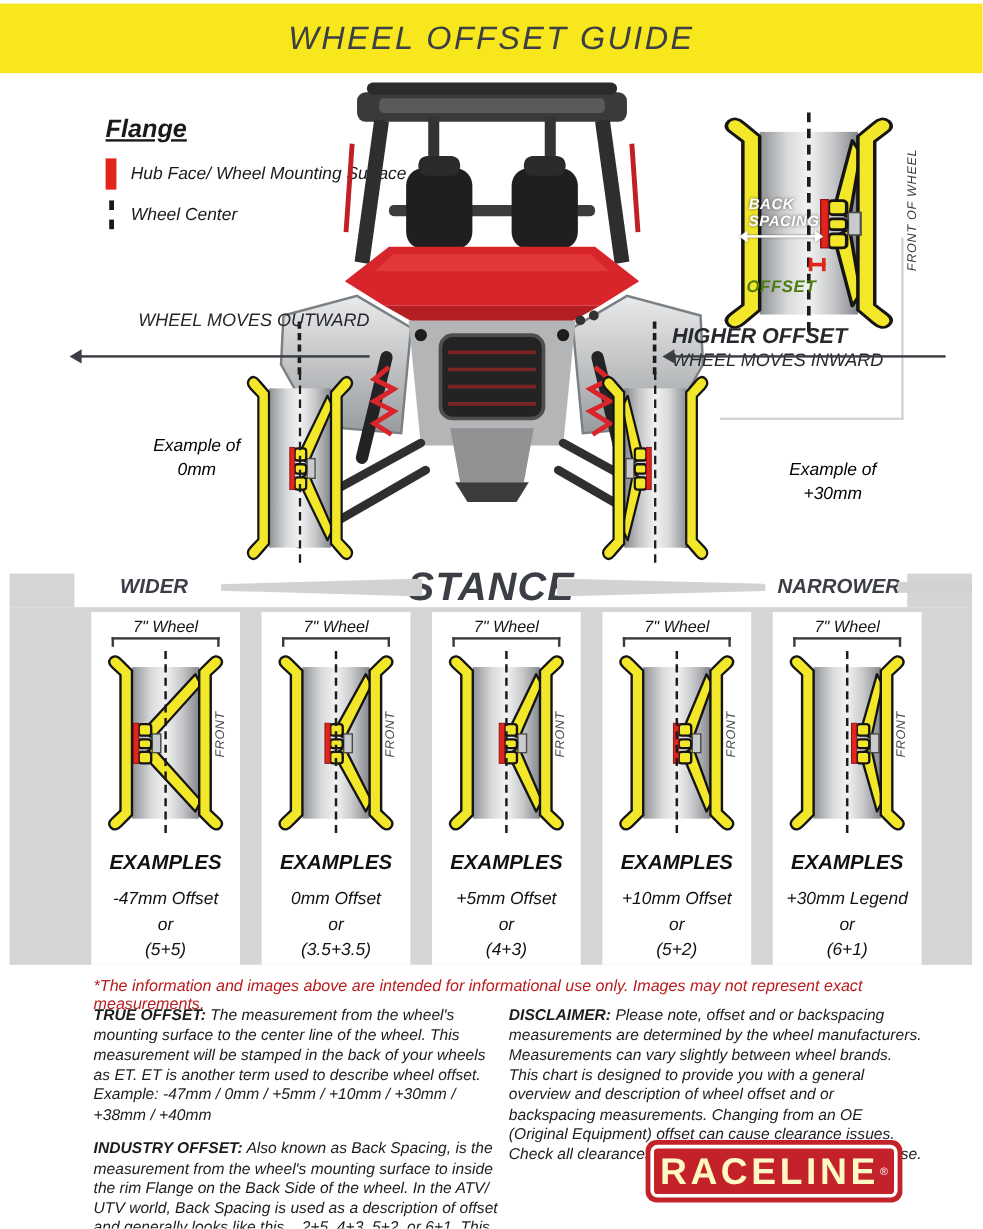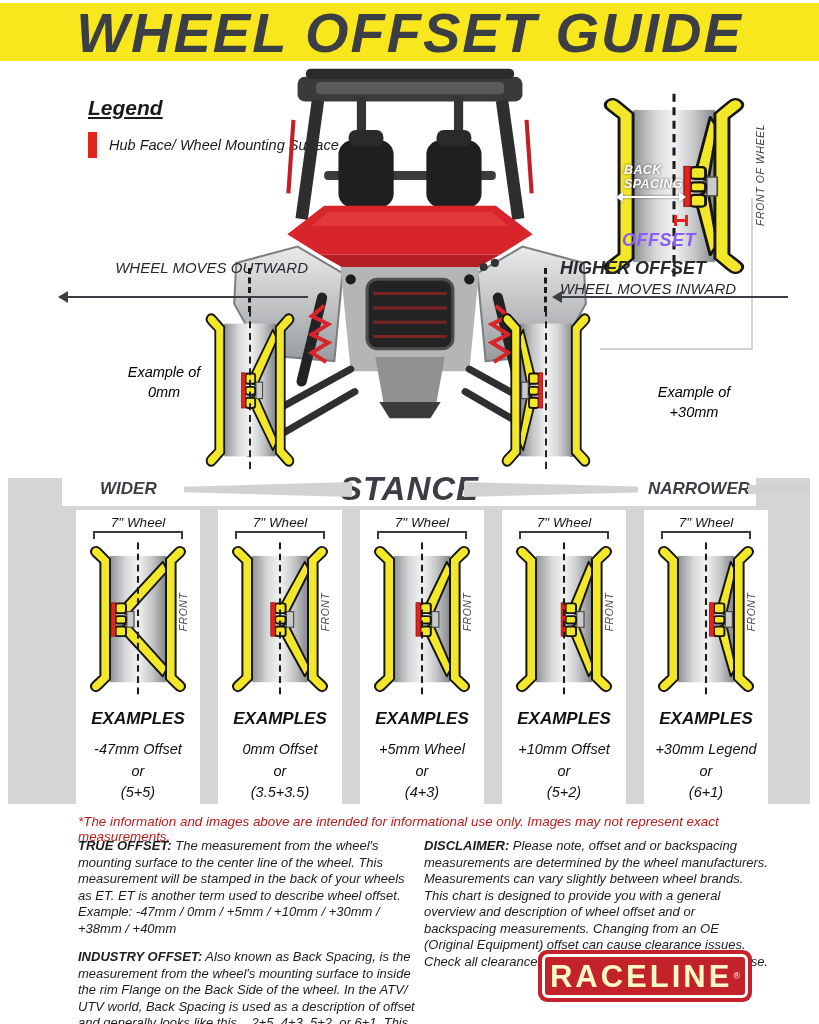--- a/index.html
+++ b/index.html
@@ -10,7 +10,7 @@
   
   .banner{position:absolute;left:0;top:3px;width:819px;height:58px;background:#F7E71C;
           display:flex;align-items:center;justify-content:center;}
-  .banner h1{margin:0;font-size:56px;font-weight:700;font-style:italic;letter-spacing:2px;
+  .banner h1{margin:0;font-size:27px;font-weight:400;font-style:italic;letter-spacing:2px;
              color:#3B3E44;white-space:nowrap;}
 
   

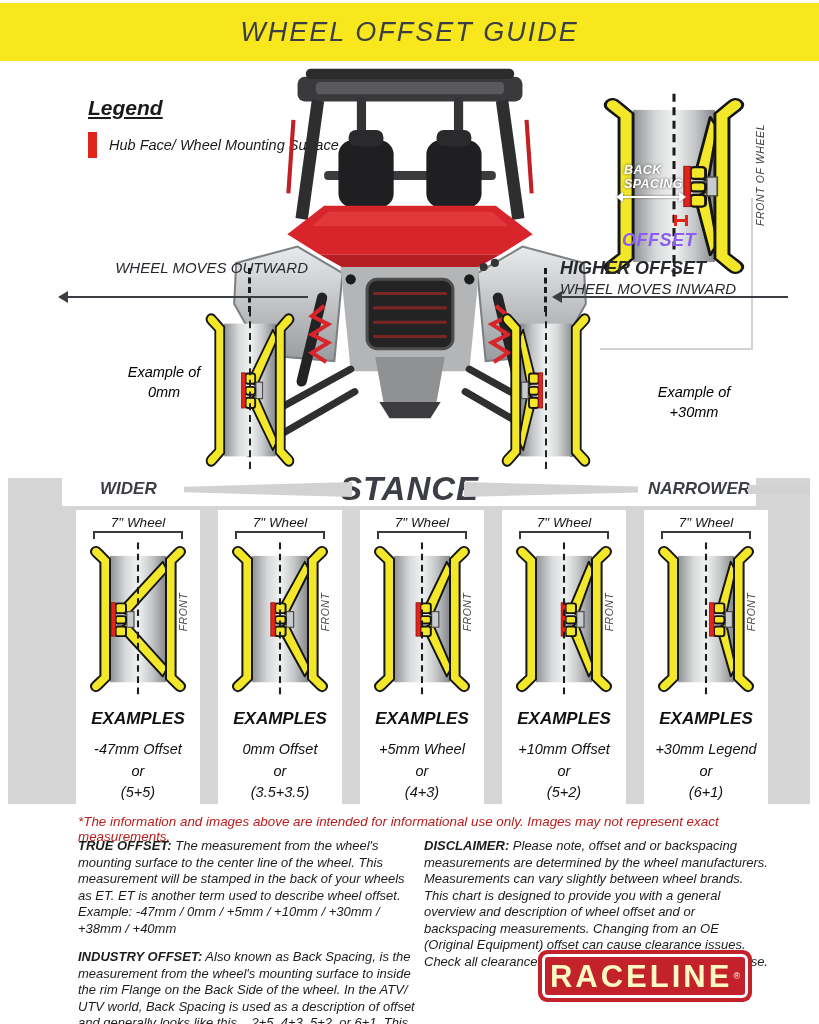--- a/index.html
+++ b/index.html
@@ -134,7 +134,7 @@
   </div>
 
   <div class="legend" data-interactable="false">
-    <p class="legend-heading" data-interactable="false">Legend</p>
+    <p class="legend-heading" data-interactable="false">Flange</p>
     <div class="legend-item" data-interactable="false">
       <div class="marker-red" data-interactable="false"></div>
       <span data-interactable="false">Hub Face/ Wheel Mounting Surface</span>

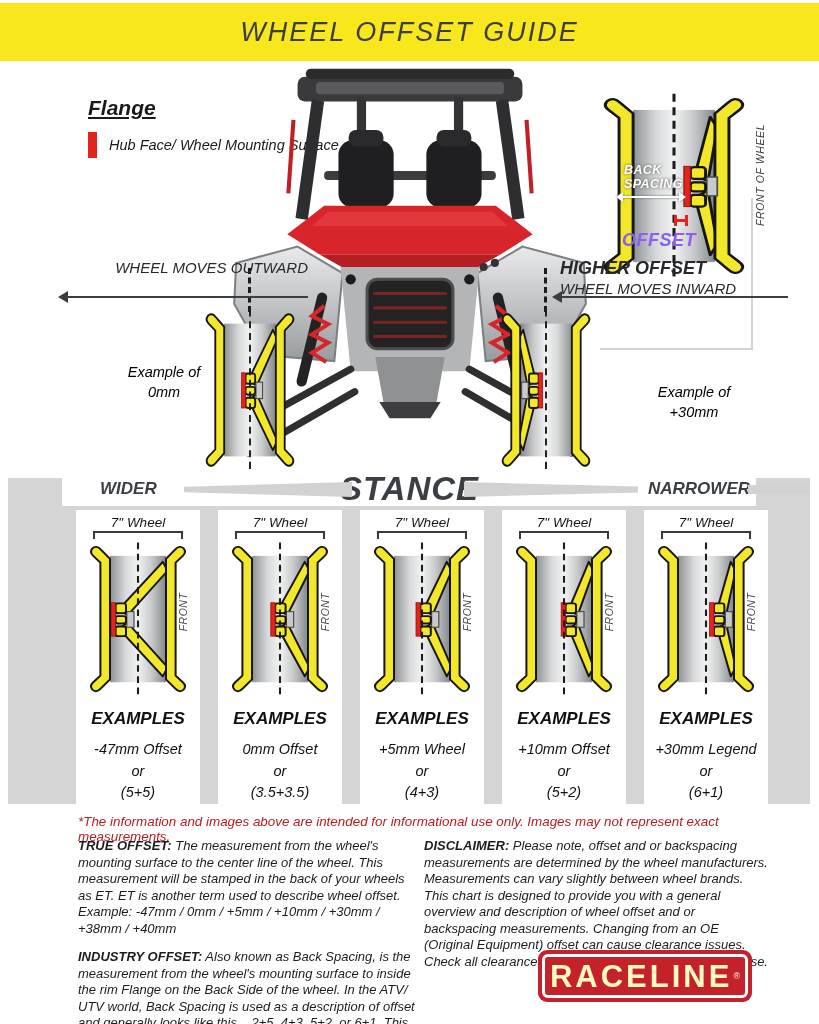--- a/index.html
+++ b/index.html
@@ -138,6 +138,10 @@
     <div class="legend-item" data-interactable="false">
       <div class="marker-red" data-interactable="false"></div>
       <span data-interactable="false">Hub Face/ Wheel Mounting Surface</span>
+    </div>
+    <div class="legend-item" data-interactable="false">
+      <div class="marker-dash" data-interactable="false"></div>
+      <span data-interactable="false">Wheel Center</span>
     </div>
   </div>
 

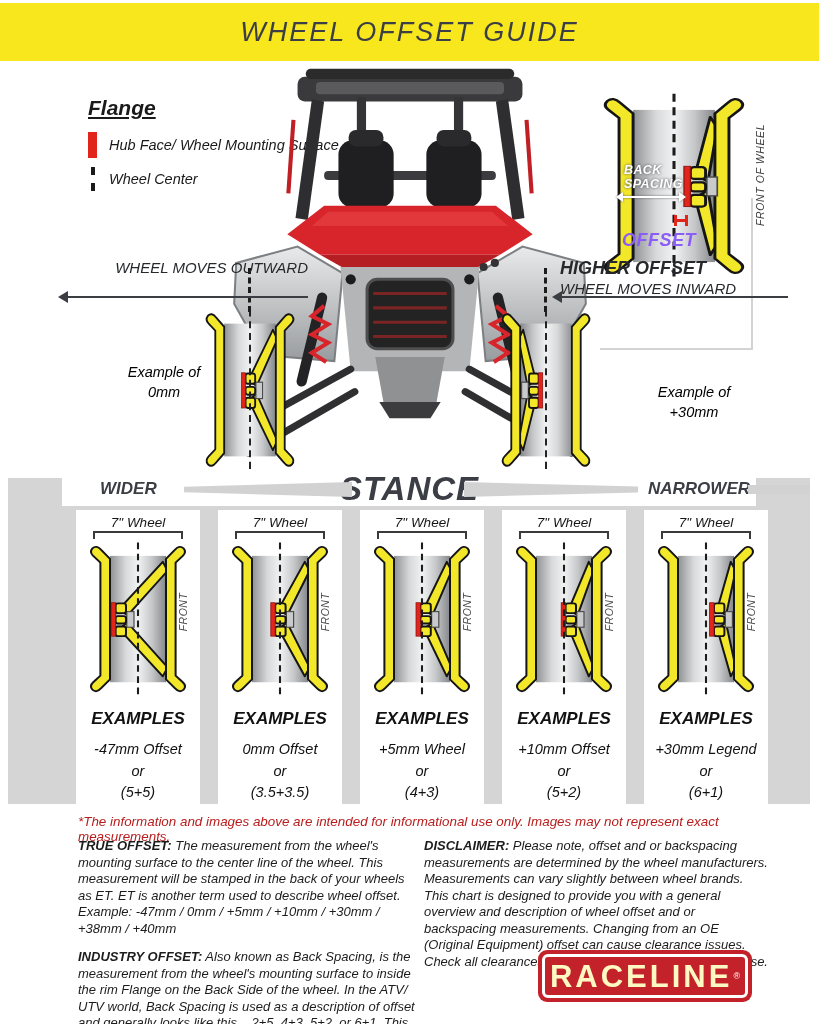--- a/index.html
+++ b/index.html
@@ -39,8 +39,8 @@
   .offset-mark{position:absolute;left:76px;top:127px;width:14px;height:3px;background:#E1251B;}
   .offset-mark::before,.offset-mark::after{content:'';position:absolute;top:-4px;width:3px;height:11px;background:#E1251B;}
   .offset-mark::before{left:0;} .offset-mark::after{right:0;}
-  .offset-text{position:absolute;left:24px;top:138px;color:#8b5cf6;font-weight:800;font-style:italic;
-               font-size:18px;letter-spacing:.5px;}
+  .offset-text{position:absolute;left:24px;top:138px;color:#4d7c0f;font-weight:800;font-style:italic;
+               font-size:14px;letter-spacing:.5px;}
   .fow-label{position:absolute;left:156px;top:134px;transform-origin:0 0;transform:rotate(-90deg);
              font-style:italic;font-size:10.5px;color:#3c3c3c;letter-spacing:.6px;white-space:nowrap;}
   .connector{position:absolute;left:600px;top:198px;width:153px;height:152px;

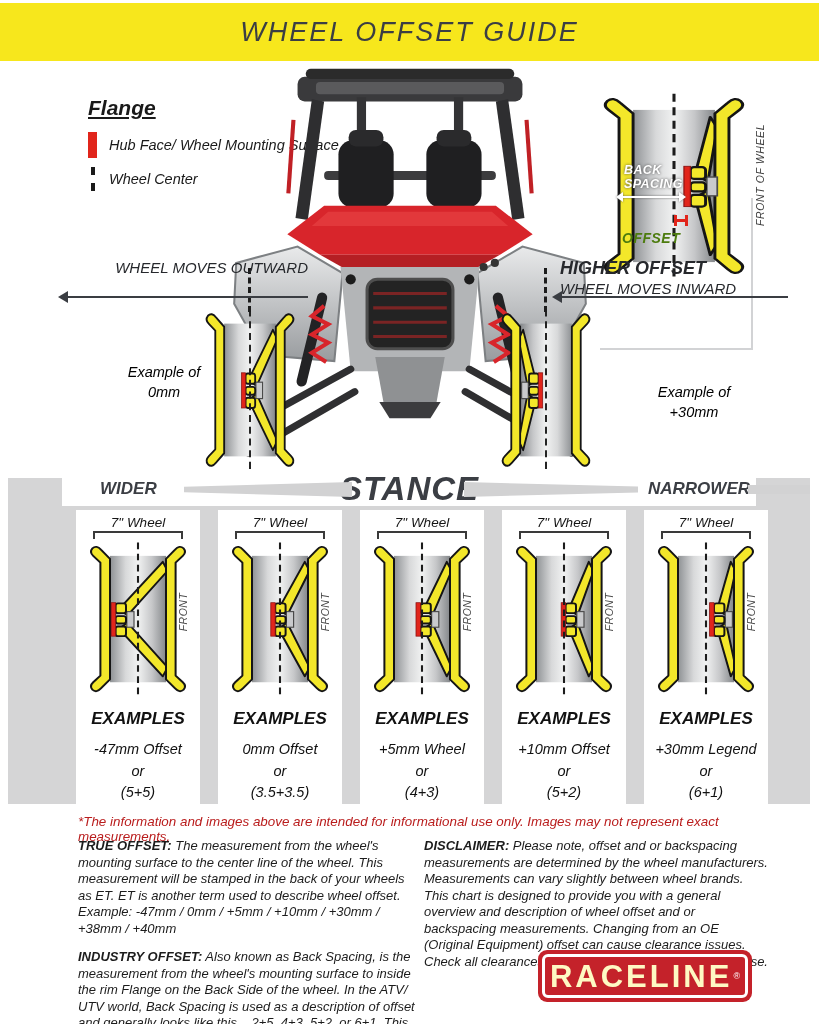--- a/index.html
+++ b/index.html
@@ -49,7 +49,7 @@
   
   .dir-block{position:absolute;top:258px;}
   .dir-lower{left:58px;width:250px;text-align:right;}
-  .dir-higher{left:560px;width:236px;text-align:left;}
+  .dir-higher{left:560px;width:236px;text-align:left;margin-top:12px;}
   .dir-title{font-size:18px;font-weight:800;font-style:italic;color:#26282c;}
   .dir-sub{font-size:15px;font-style:italic;color:#26282c;margin-top:1px;}
   .h-arrow{position:absolute;height:0;border-top:2.5px solid #3a3d42;}

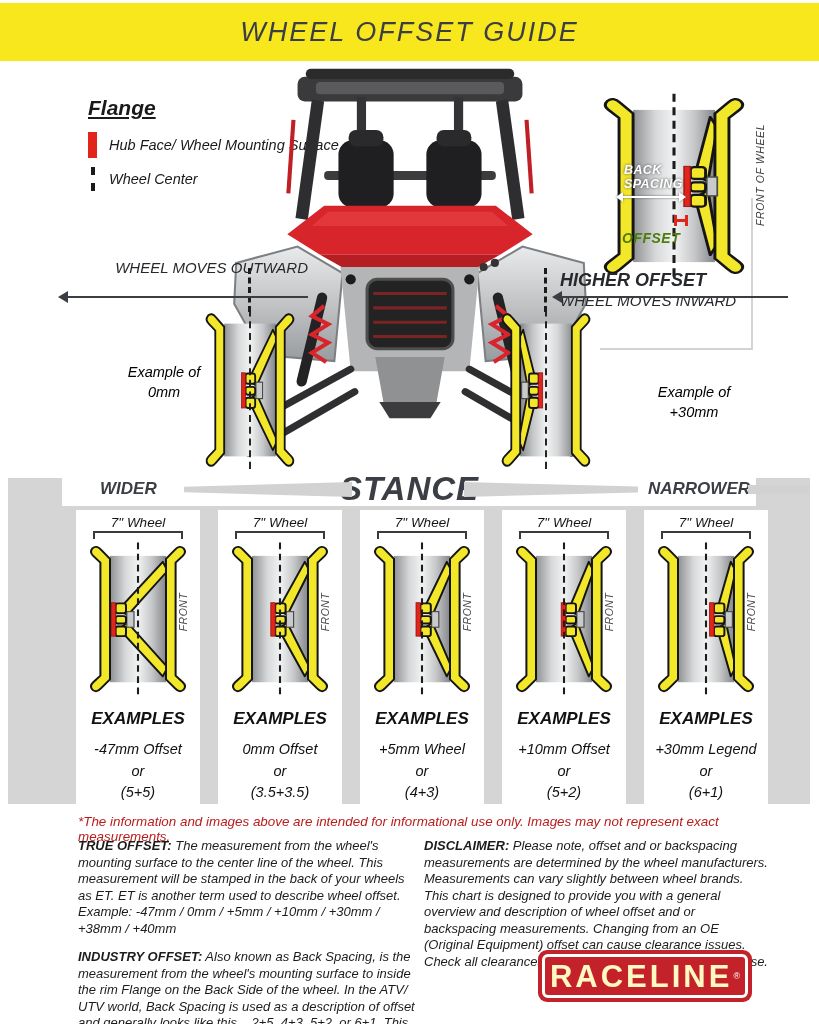--- a/index.html
+++ b/index.html
@@ -371,7 +371,7 @@
       </div>
       <div class="examples-heading" data-interactable="false">EXAMPLES</div>
       <div class="offset-lines" data-interactable="false">
-        <div data-interactable="false">+5mm Wheel</div>
+        <div data-interactable="false">+5mm Offset</div>
         <div data-interactable="false">or</div>
         <div data-interactable="false">(4+3)</div>
       </div>

